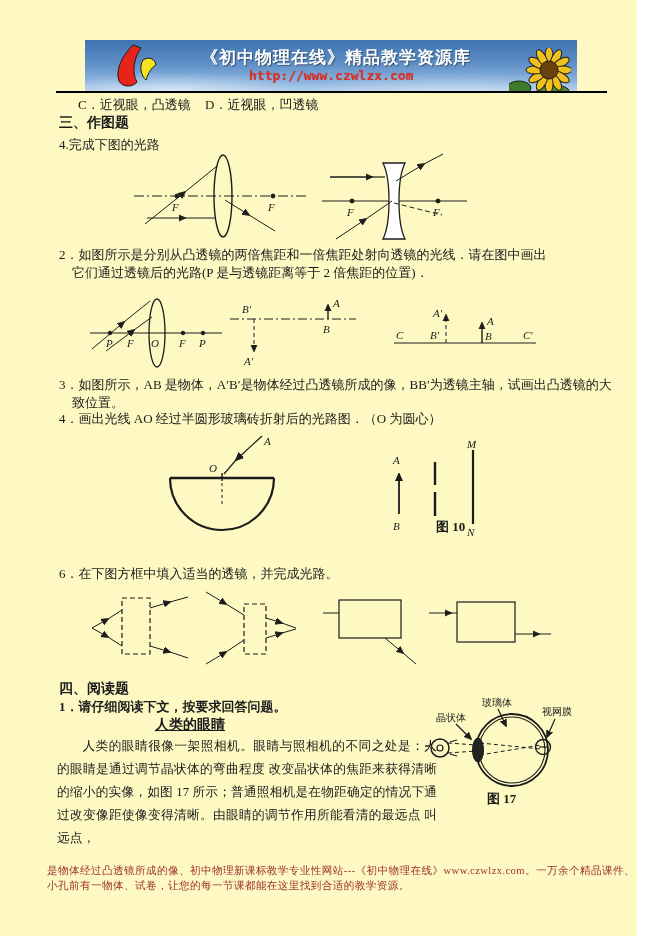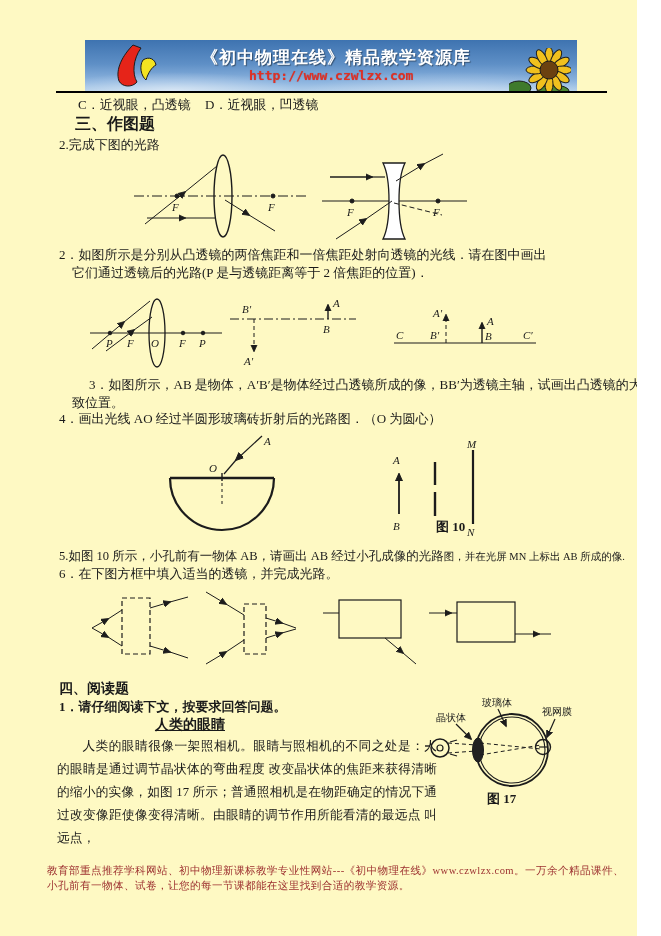--- a/index.html
+++ b/index.html
@@ -91,7 +91,7 @@
   <div class="abs txt" style="left:78px;top:96px;">C．近视眼，凸透镜</div>
   <div class="abs txt" style="left:205px;top:96px;">D．近视眼，凹透镜</div>
 
-  <div class="abs txt bold" style="left:59px;top:114px;font-size:16px;margin-left:16px;">三、作图题</div>
+  <div class="abs txt bold" style="left:59px;top:114px;font-size:14px;">三、作图题</div>
   <div class="abs txt" style="left:59px;top:136px;">2.完成下图的光路</div>
 
   <div class="abs fig" style="left:133px;top:150px;">

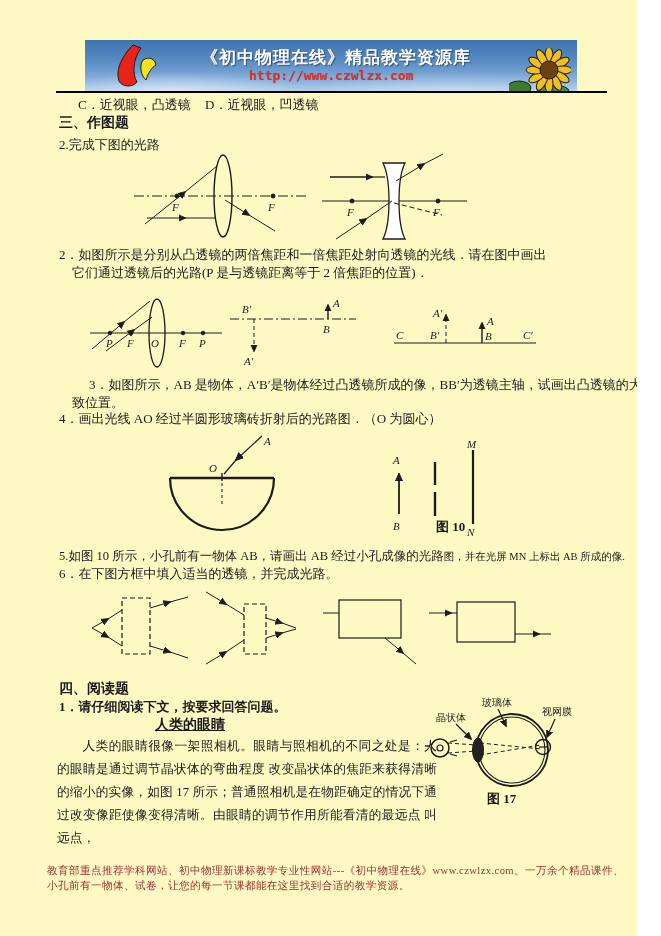--- a/index.html
+++ b/index.html
@@ -92,7 +92,7 @@
   <div class="abs txt" style="left:205px;top:96px;">D．近视眼，凹透镜</div>
 
   <div class="abs txt bold" style="left:59px;top:114px;font-size:14px;">三、作图题</div>
-  <div class="abs txt" style="left:59px;top:136px;">2.完成下图的光路</div>
+  <div class="abs txt" style="left:59px;top:136px;">4.完成下图的光路</div>
 
   <div class="abs fig" style="left:133px;top:150px;">
     <svg width="175" height="90" viewBox="0 0 175 90">

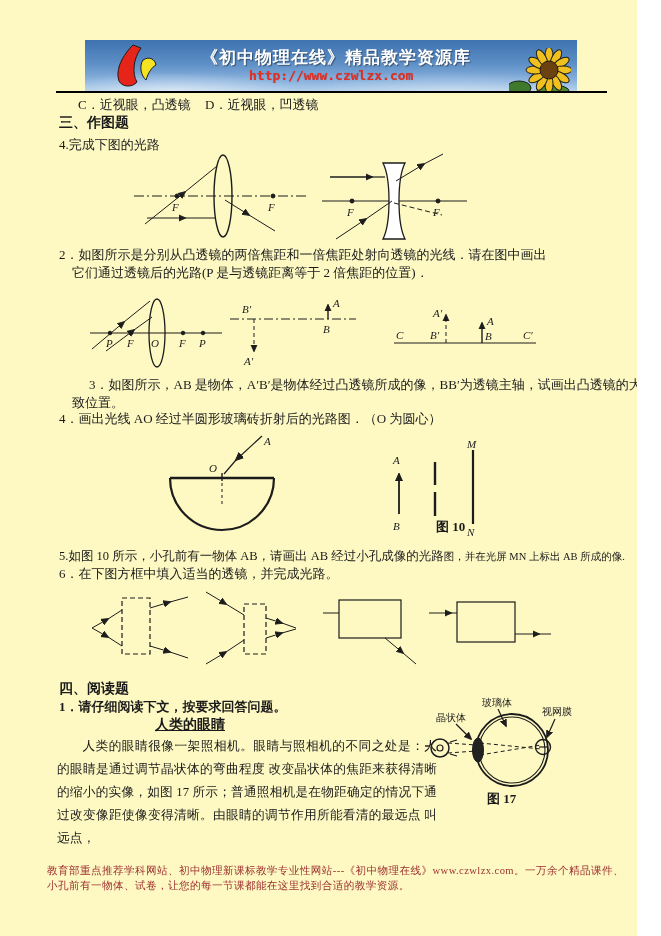--- a/index.html
+++ b/index.html
@@ -203,7 +203,7 @@
     </svg>
   </div>
 
-  <div class="abs txt" style="left:59px;top:376px;margin-left:30px;">3．如图所示，AB 是物体，A′B′是物体经过凸透镜所成的像，BB′为透镜主轴，试画出凸透镜的大</div>
+  <div class="abs txt" style="left:59px;top:376px;">3．如图所示，AB 是物体，A′B′是物体经过凸透镜所成的像，BB′为透镜主轴，试画出凸透镜的大</div>
   <div class="abs txt" style="left:72px;top:394px;">致位置。</div>
   <div class="abs txt" style="left:59px;top:410px;">4．画出光线 AO 经过半圆形玻璃砖折射后的光路图．（O 为圆心）</div>
 

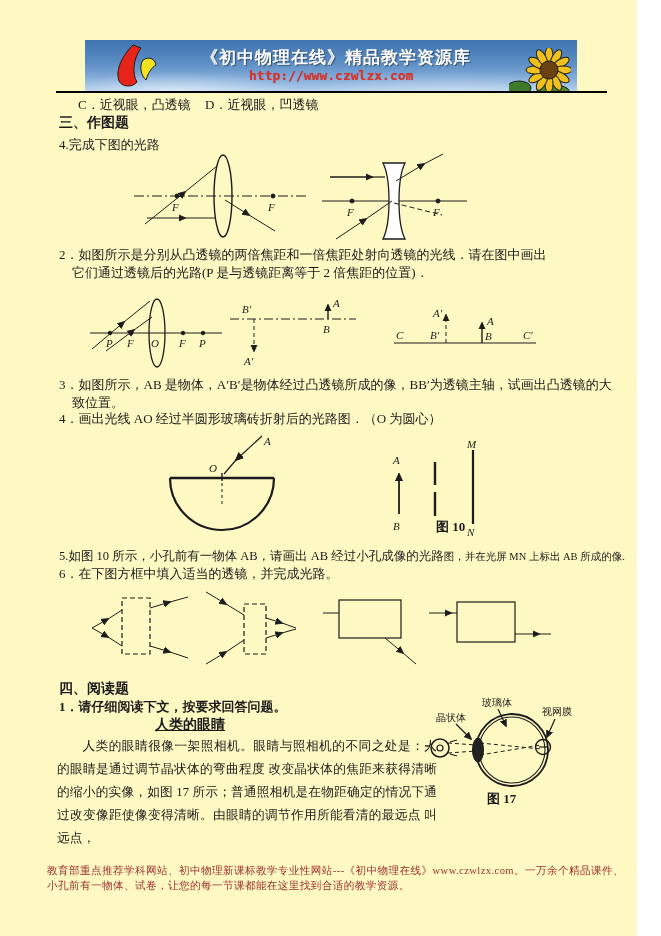--- a/index.html
+++ b/index.html
@@ -244,7 +244,6 @@
   </div>
   <div class="abs txt bold" style="left:436px;top:518px;">图 10</div>
 
-  <div class="abs txt" style="left:59px;top:548px;font-size:12.5px;"><span>5.如图 10 所示，小孔前有一物体 AB，请画出 AB 经过小孔成像的光路</span><span class="small">图，并在光屏 MN 上标出 AB 所成的像.</span></div>
   <div class="abs txt" style="left:59px;top:565px;">6．在下图方框中填入适当的透镜，并完成光路。</div>
 
   <div class="abs fig" style="left:82px;top:592px;">

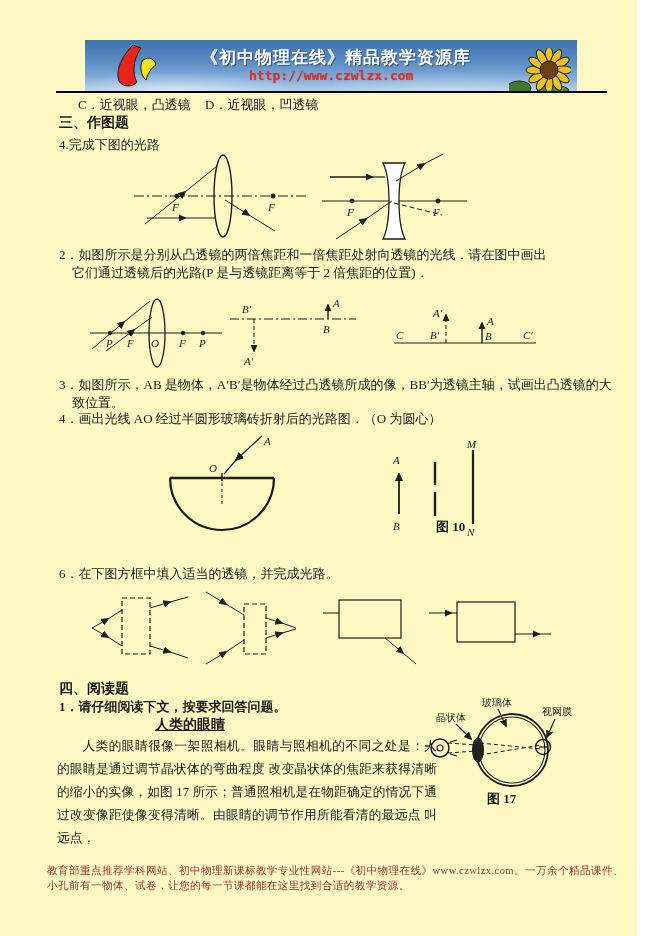--- a/index.html
+++ b/index.html
@@ -349,7 +349,7 @@
   </div>
   <div class="abs txt bold" style="left:487px;top:790px;">图 17</div>
 
-  <div class="abs footer-line" style="left:47px;top:864px;white-space:nowrap;">教育部重点推荐学科网站、初中物理新课标教学专业性网站---《初中物理在线》www.czwlzx.com。一万余个精品课件、</div>
+  <div class="abs footer-line" style="left:47px;top:864px;white-space:nowrap;">是物体经过凸透镜所成的像、初中物理新课标教学专业性网站---《初中物理在线》www.czwlzx.com。一万余个精品课件、</div>
   <div class="abs footer-line" style="left:47px;top:879px;white-space:nowrap;">小孔前有一物体、试卷，让您的每一节课都能在这里找到合适的教学资源。</div>
 
 </div>

